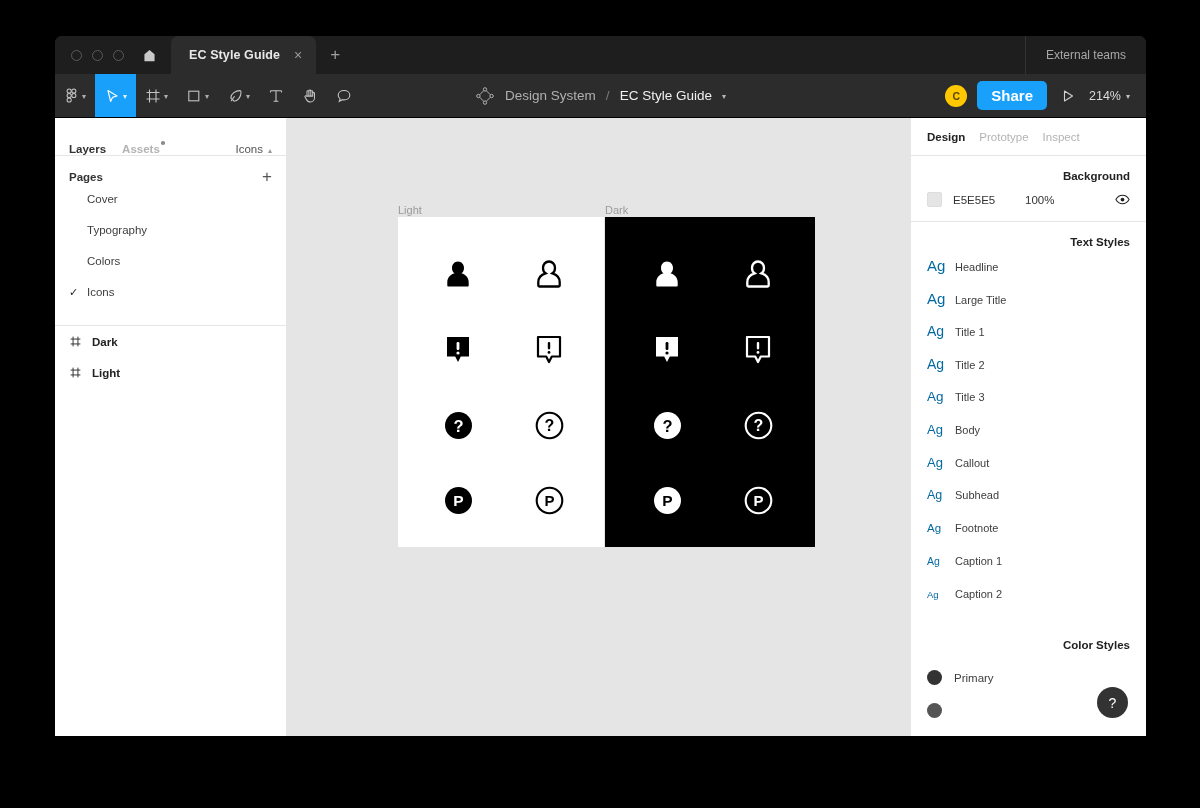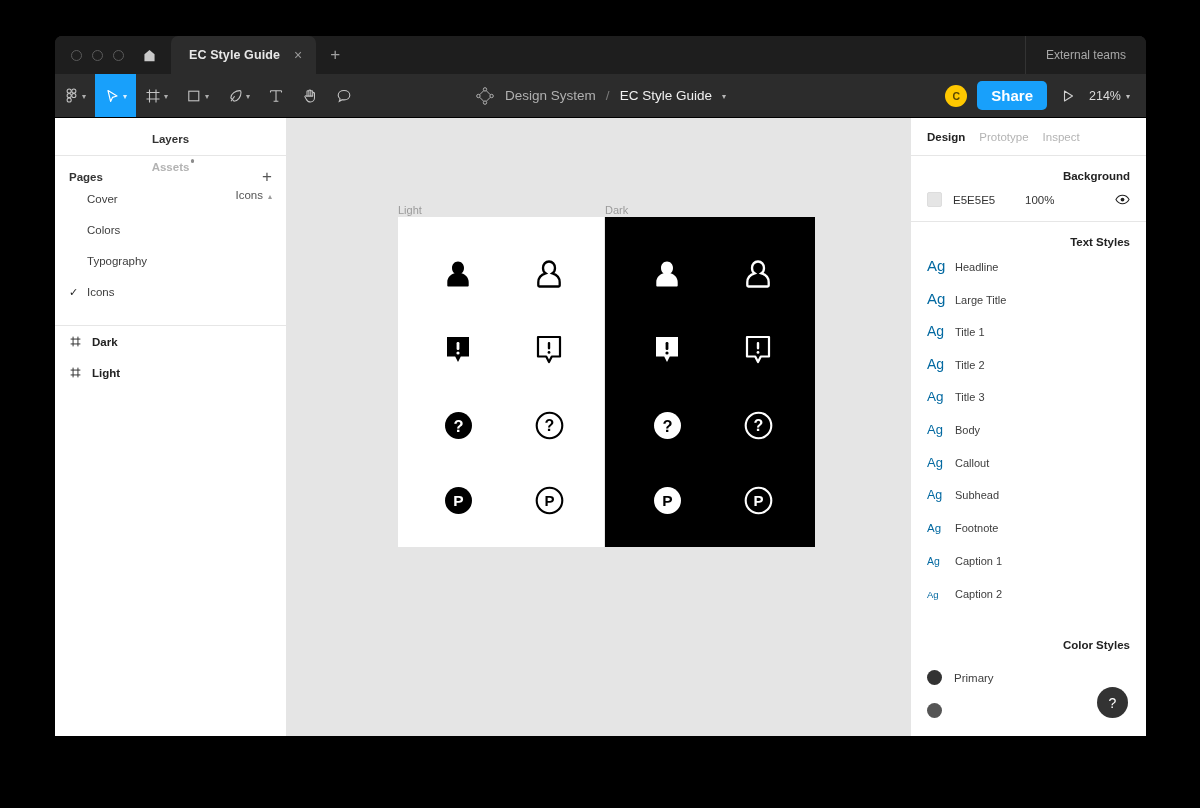--- a/index.html
+++ b/index.html
@@ -77,8 +77,8 @@
     border-right:1px solid #e5e5e5;
   }
   .lp-tabs {
-    height:38px; display:flex; align-items:center; padding:15px 14px;
-    border-bottom:1px solid #e6e6e6; gap:16px; font-size:11.5px;flex-direction:column;
+    height:38px; display:flex; align-items:flex-end; padding:0 14px;
+    border-bottom:1px solid #e6e6e6; gap:16px; font-size:11.5px;
   }
   .lp-tab { font-weight:bold; color:#333; }
   .lp-tab.dim { color:#b3b3b3; position:relative; }

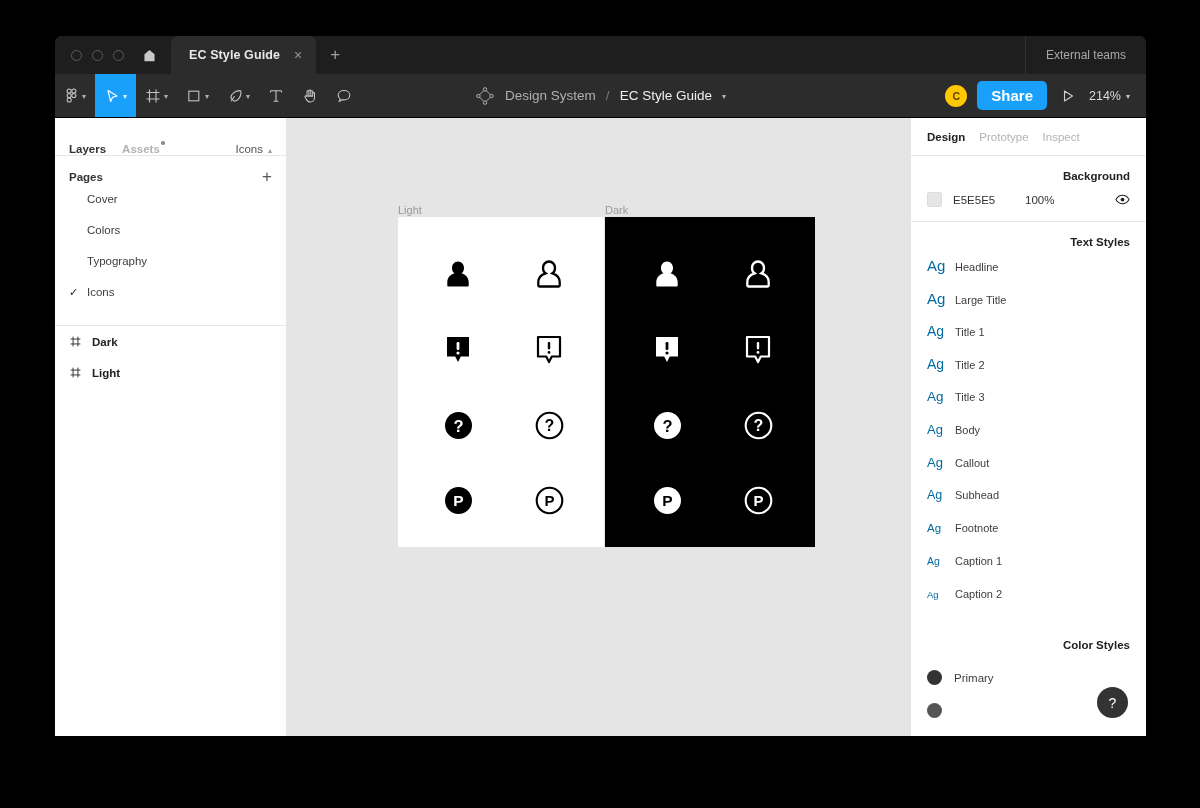--- a/index.html
+++ b/index.html
@@ -280,11 +280,11 @@
       </div>
       <div class="page-row">
         <span class="page-check"></span>
-        <span>Colors</span>
+        <span>Typography</span>
       </div>
       <div class="page-row">
         <span class="page-check"></span>
-        <span>Typography</span>
+        <span>Colors</span>
       </div>
       <div class="page-row">
         <span class="page-check">✓</span>

